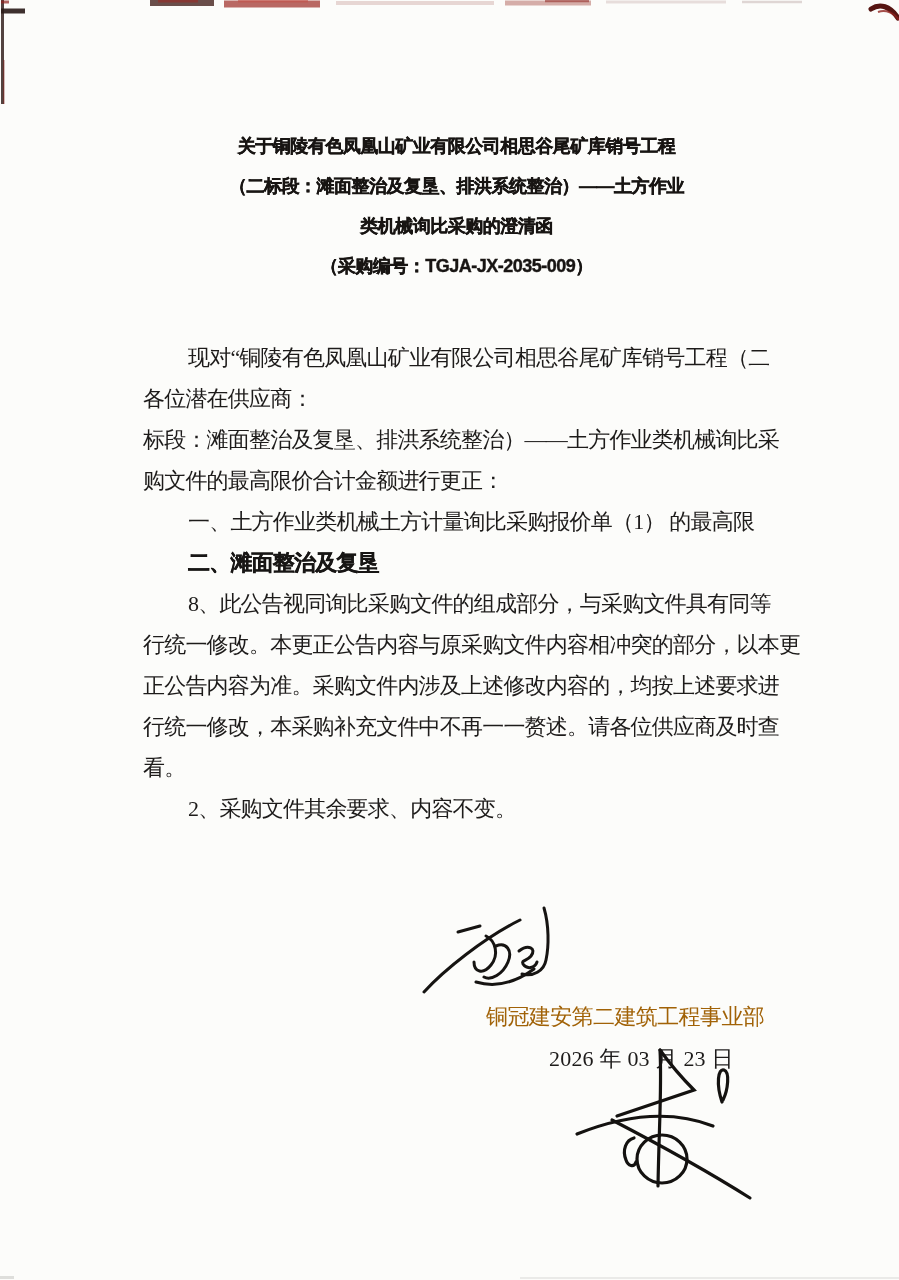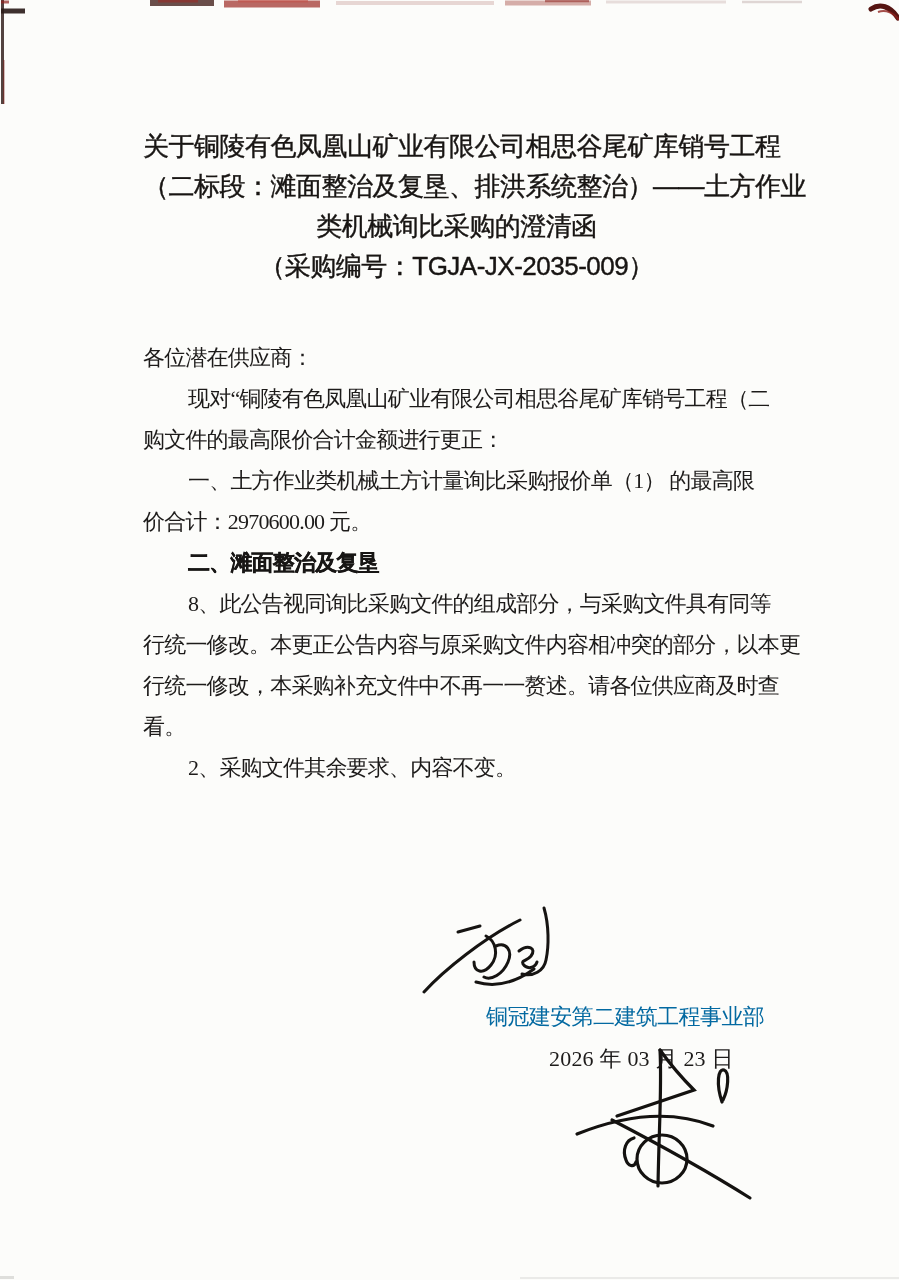--- a/index.html
+++ b/index.html
@@ -42,8 +42,8 @@
     width: 627px;
     text-align: center;
     font-family: "Liberation Sans", "DejaVu Sans", sans-serif;
-    font-weight: 400;
-    font-size: 26px;
+    font-weight: 700;
+    font-size: 18px;
     line-height: 40px;
     letter-spacing: -0.5px;
     white-space: nowrap;

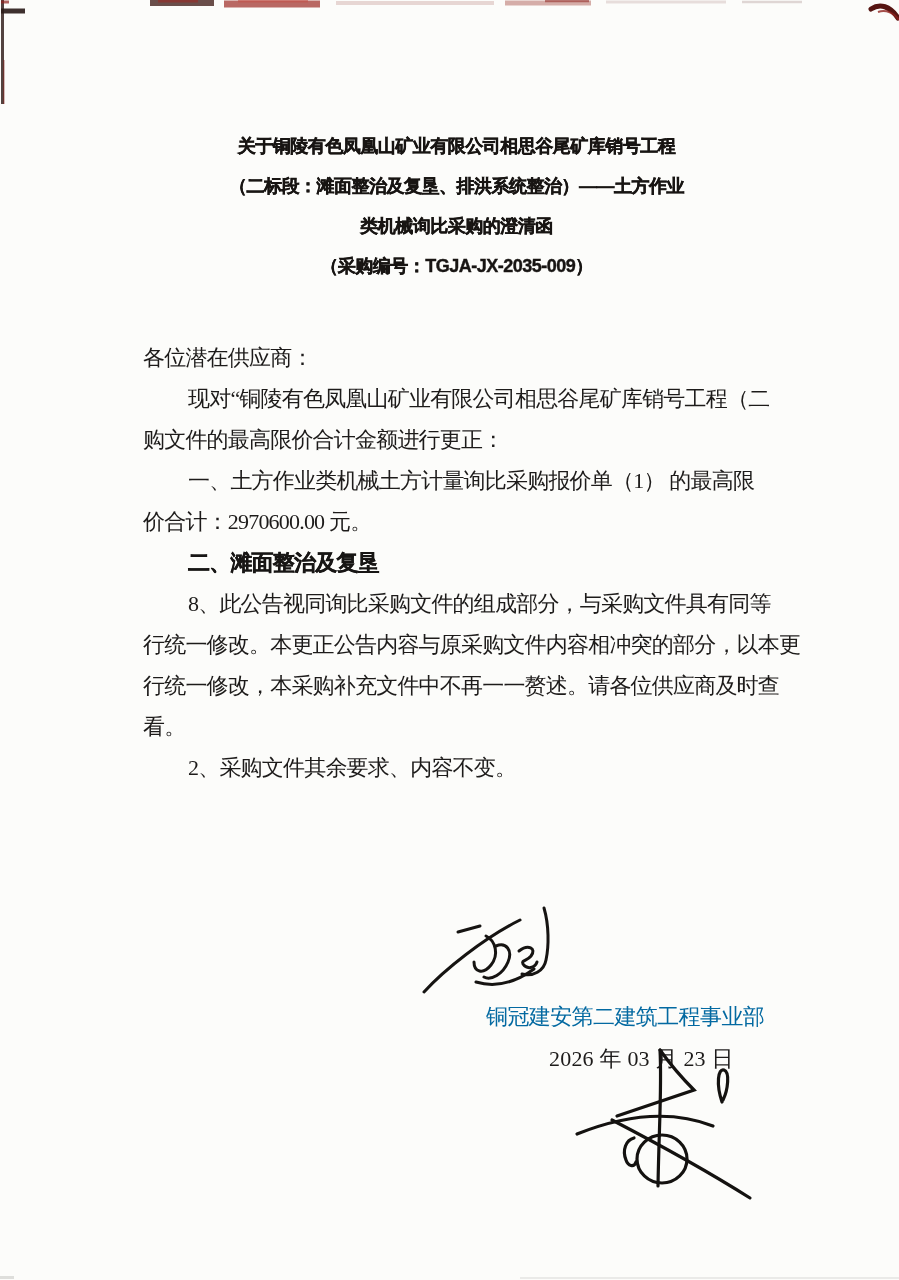--- a/index.html
+++ b/index.html
@@ -132,8 +132,8 @@
   </div>
 
   <div class="body-block">
+    <div class="ln ind">现对“铜陵有色凤凰山矿业有限公司相思谷尾矿库销号工程（二</div>
     <div class="ln">各位潜在供应商：</div>
-    <div class="ln ind">现对“铜陵有色凤凰山矿业有限公司相思谷尾矿库销号工程（二</div>
     <div class="ln">购文件的最高限价合计金额进行更正：</div>
     <div class="ln ind">一、土方作业类机械土方计量询比采购报价单（1） 的最高限</div>
     <div class="ln">价合计：2970600.00 元。</div>

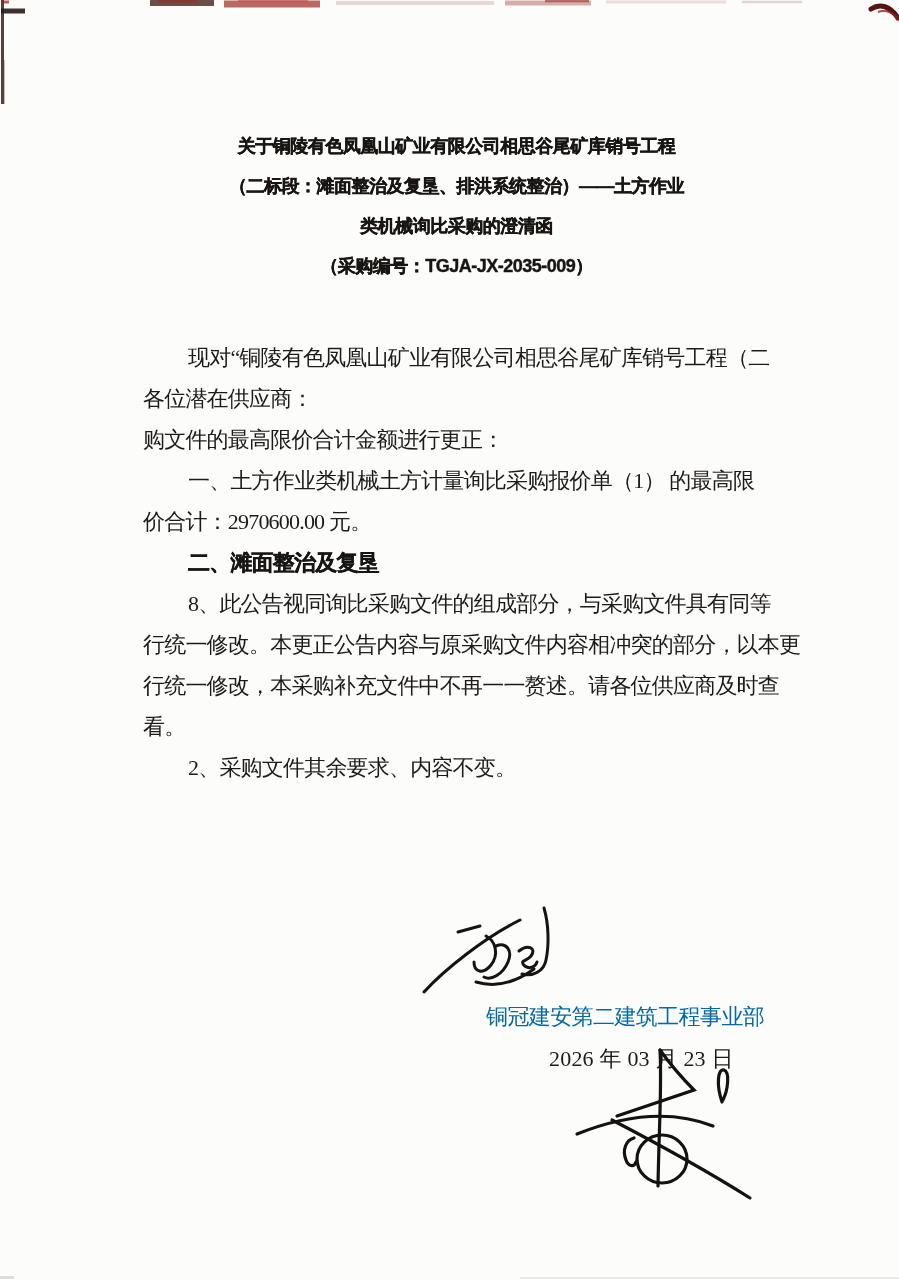--- a/index.html
+++ b/index.html
@@ -134,6 +134,7 @@
   <div class="body-block">
     <div class="ln ind">现对“铜陵有色凤凰山矿业有限公司相思谷尾矿库销号工程（二</div>
     <div class="ln">各位潜在供应商：</div>
+    <div class="ln">标段：滩面整治及复垦、排洪系统整治）——土方作业类机械询比采</div>
     <div class="ln">购文件的最高限价合计金额进行更正：</div>
     <div class="ln ind">一、土方作业类机械土方计量询比采购报价单（1） 的最高限</div>
     <div class="ln">价合计：2970600.00 元。</div>

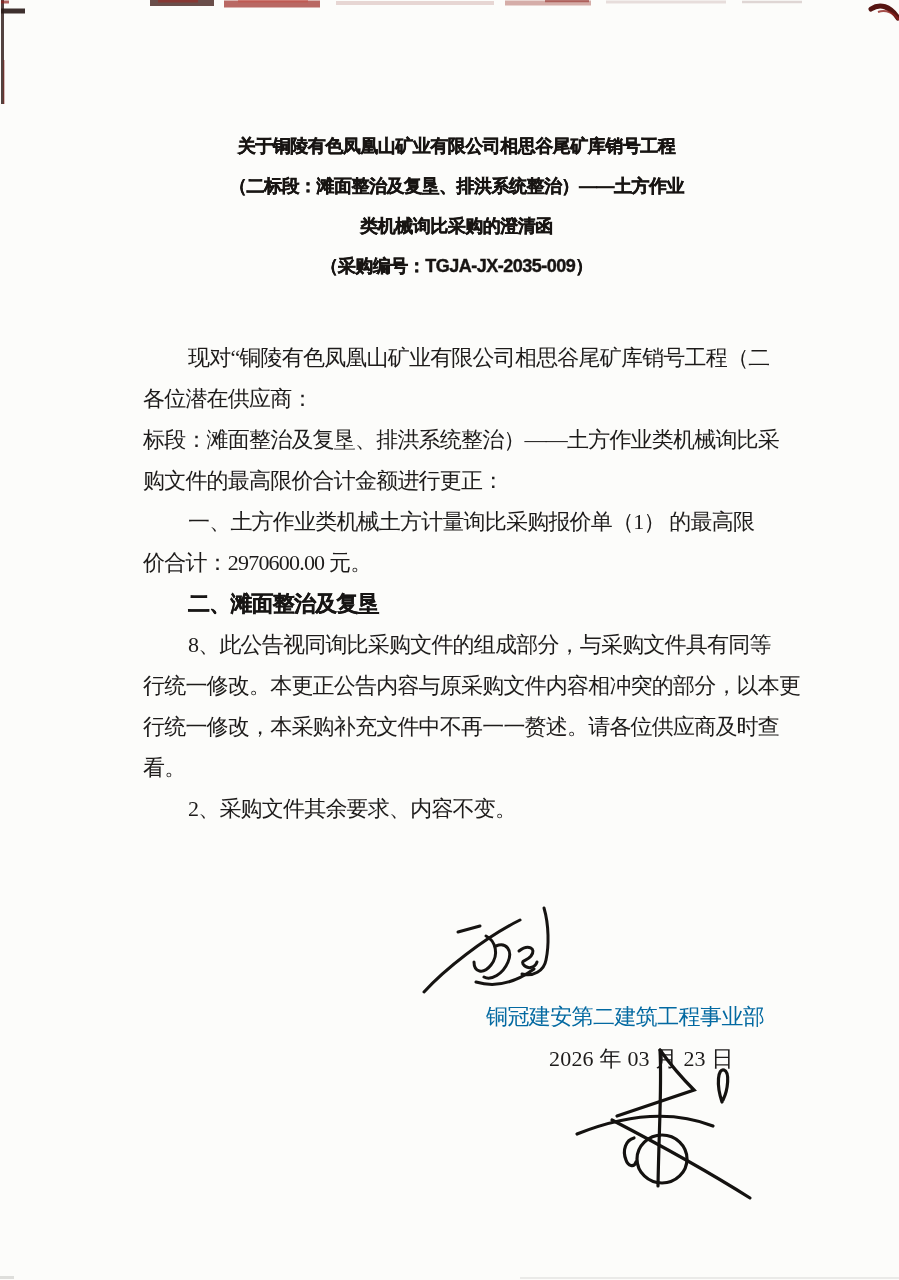--- a/index.html
+++ b/index.html
@@ -137,7 +137,6 @@
     <div class="ln">标段：滩面整治及复垦、排洪系统整治）——土方作业类机械询比采</div>
     <div class="ln">购文件的最高限价合计金额进行更正：</div>
     <div class="ln ind">一、土方作业类机械土方计量询比采购报价单（1） 的最高限</div>
-    <div class="ln">价合计：2970600.00 元。</div>
     <div class="ln ind b">二、滩面整治及复垦</div>
     <div class="ln ind">8、此公告视同询比采购文件的组成部分，与采购文件具有同等</div>
     <div class="ln">行统一修改。本更正公告内容与原采购文件内容相冲突的部分，以本更</div>

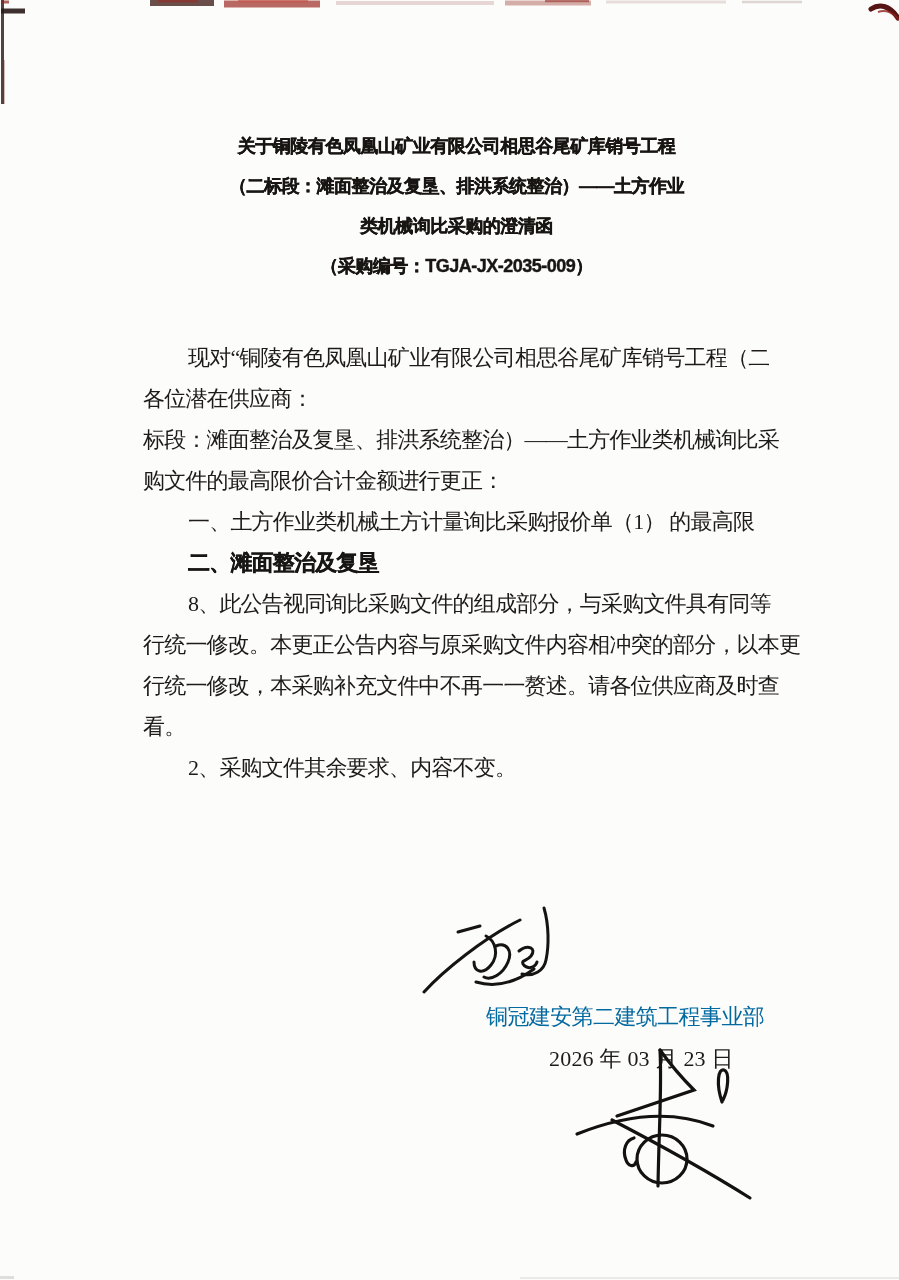--- a/index.html
+++ b/index.html
@@ -140,6 +140,7 @@
     <div class="ln ind b">二、滩面整治及复垦</div>
     <div class="ln ind">8、此公告视同询比采购文件的组成部分，与采购文件具有同等</div>
     <div class="ln">行统一修改。本更正公告内容与原采购文件内容相冲突的部分，以本更</div>
+    <div class="ln">正公告内容为准。采购文件内涉及上述修改内容的，均按上述要求进</div>
     <div class="ln">行统一修改，本采购补充文件中不再一一赘述。请各位供应商及时查</div>
     <div class="ln">看。</div>
     <div class="ln ind">2、采购文件其余要求、内容不变。</div>

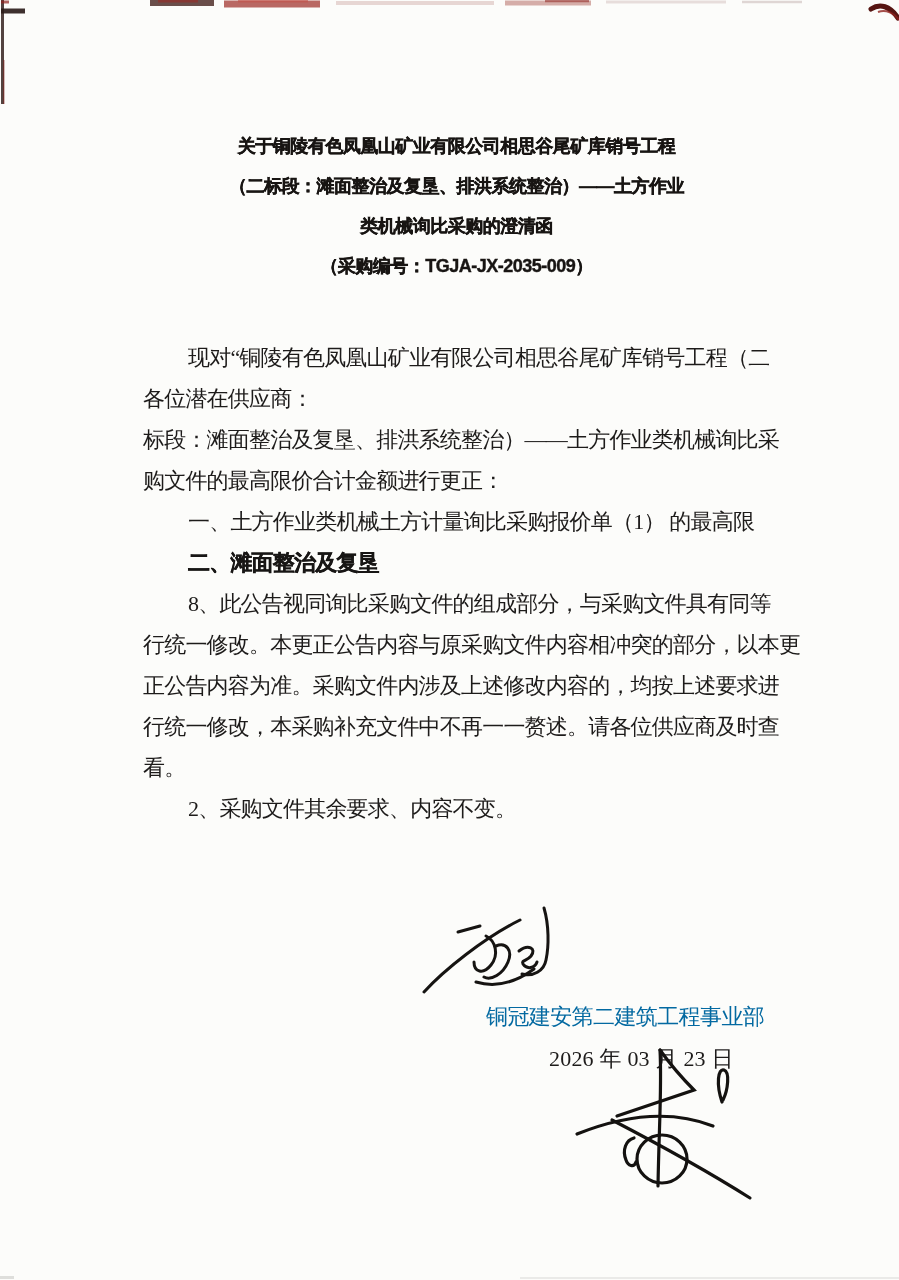--- a/index.html
+++ b/index.html
@@ -81,7 +81,7 @@
     font-size: 22px;
     letter-spacing: -0.6px;
     white-space: nowrap;
-    color: #0369a1;
+    color: #a16207;
   }
   .sig-date {
     position: absolute; left: 549px; top: 1044px;

